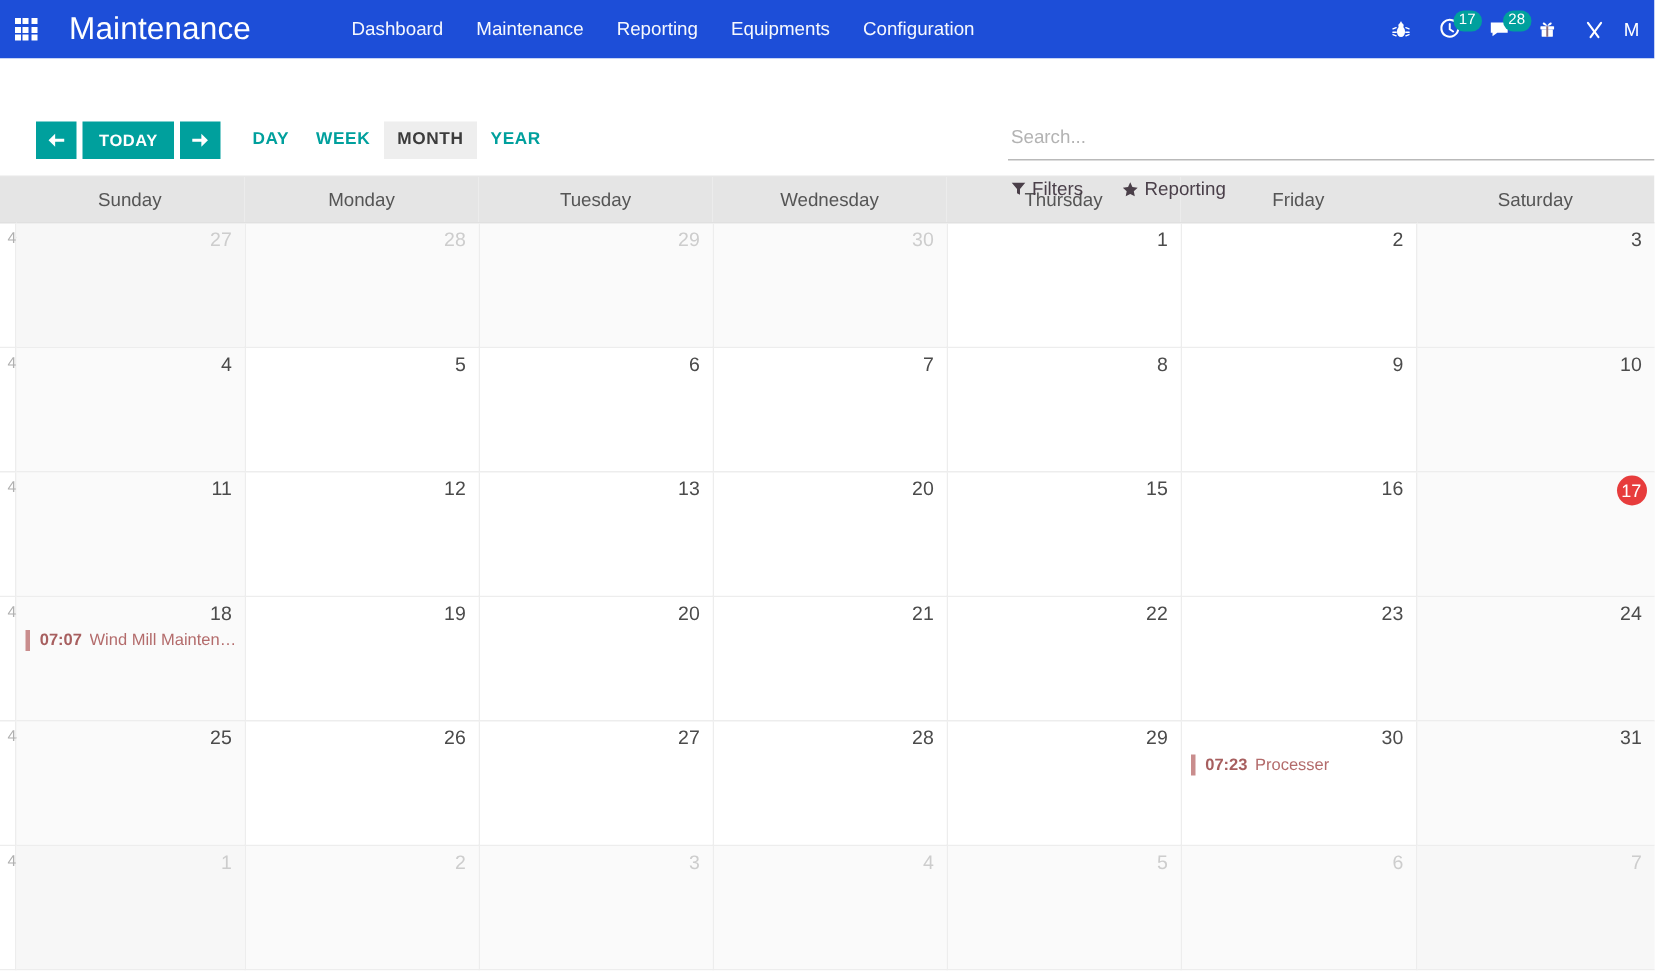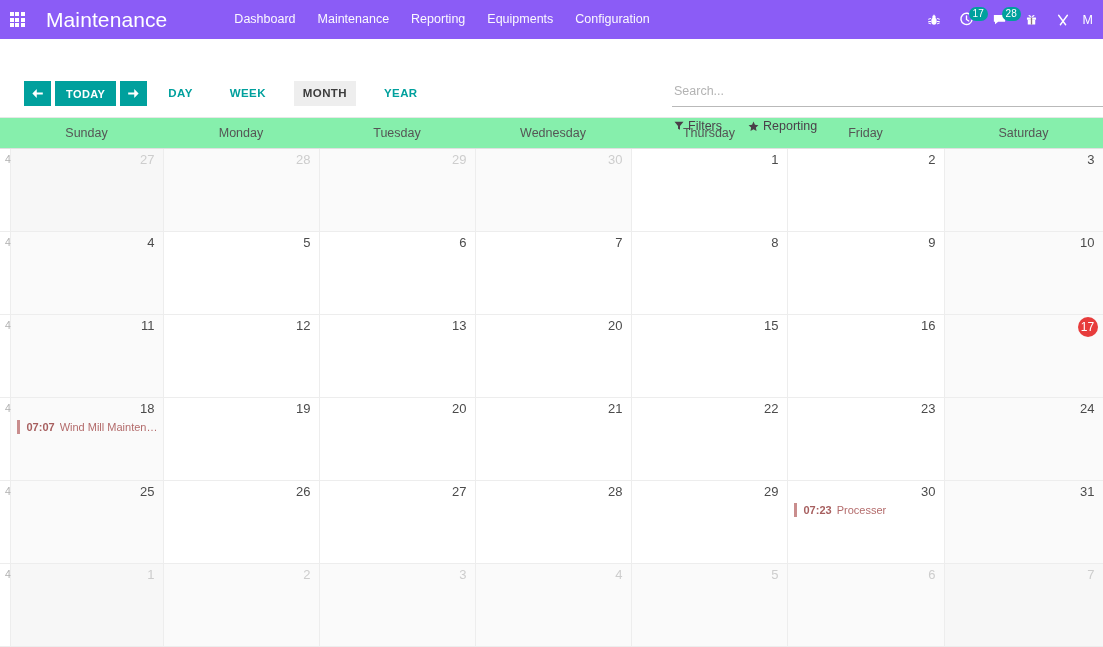--- a/index.html
+++ b/index.html
@@ -15,7 +15,7 @@
   
   .navbar {
     height: 39px;
-    background: #8b5cf6;
+    background: #1d4ed8;
     display: flex;
     align-items: center;
     color: #ffffff;

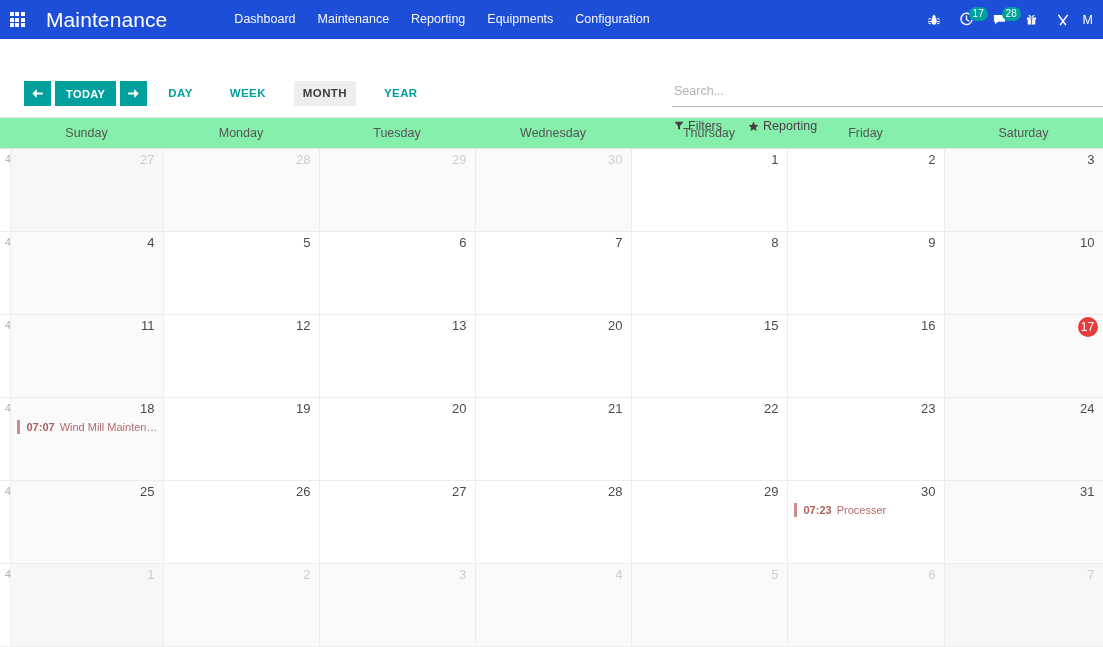--- a/index.html
+++ b/index.html
@@ -132,7 +132,6 @@
   .scales {
     display: flex; align-items: center;
     margin-left: 12px;
-    gap: 19px;
   }
   .scale {
     font-size: 11.5px;

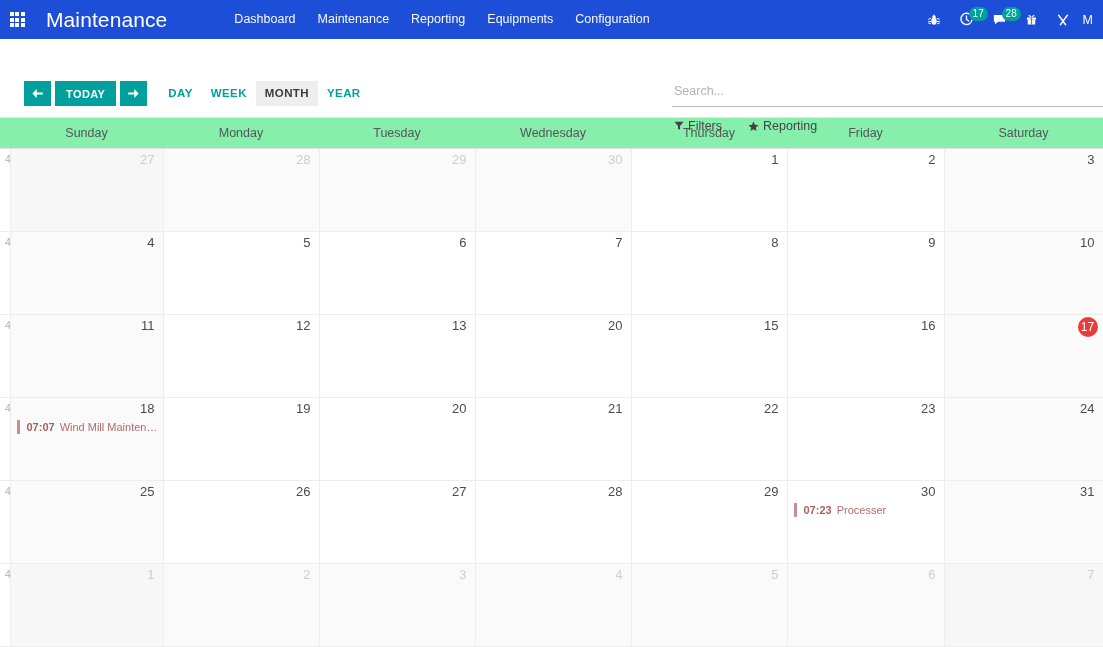--- a/index.html
+++ b/index.html
@@ -201,7 +201,7 @@
     text-align: center;
     vertical-align: middle;
     border-bottom: 1px solid #e0e0e0;
-    background: #86efac;
+    background: #e5e5e5;
   }
   .cal th.wk-col, .cal td.wk-col { width: 0px; }
 

